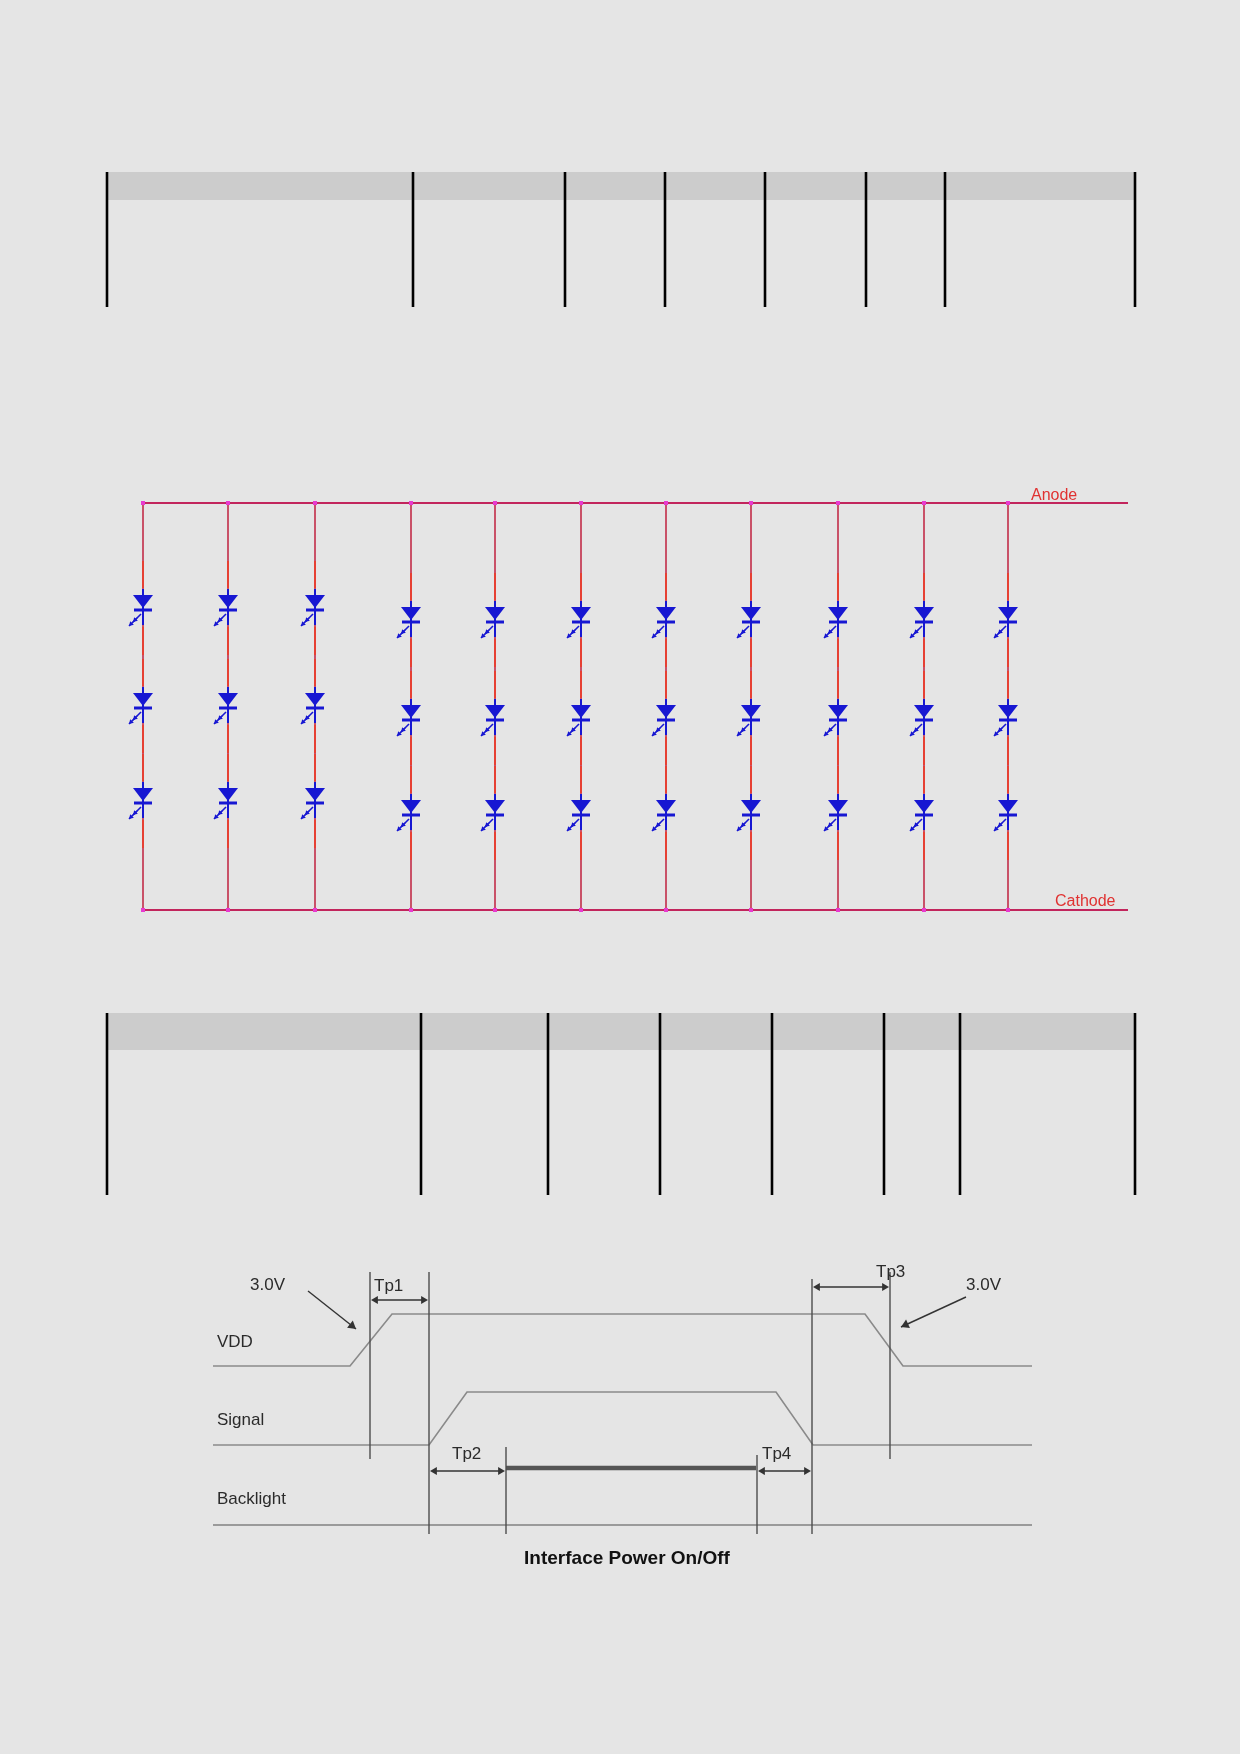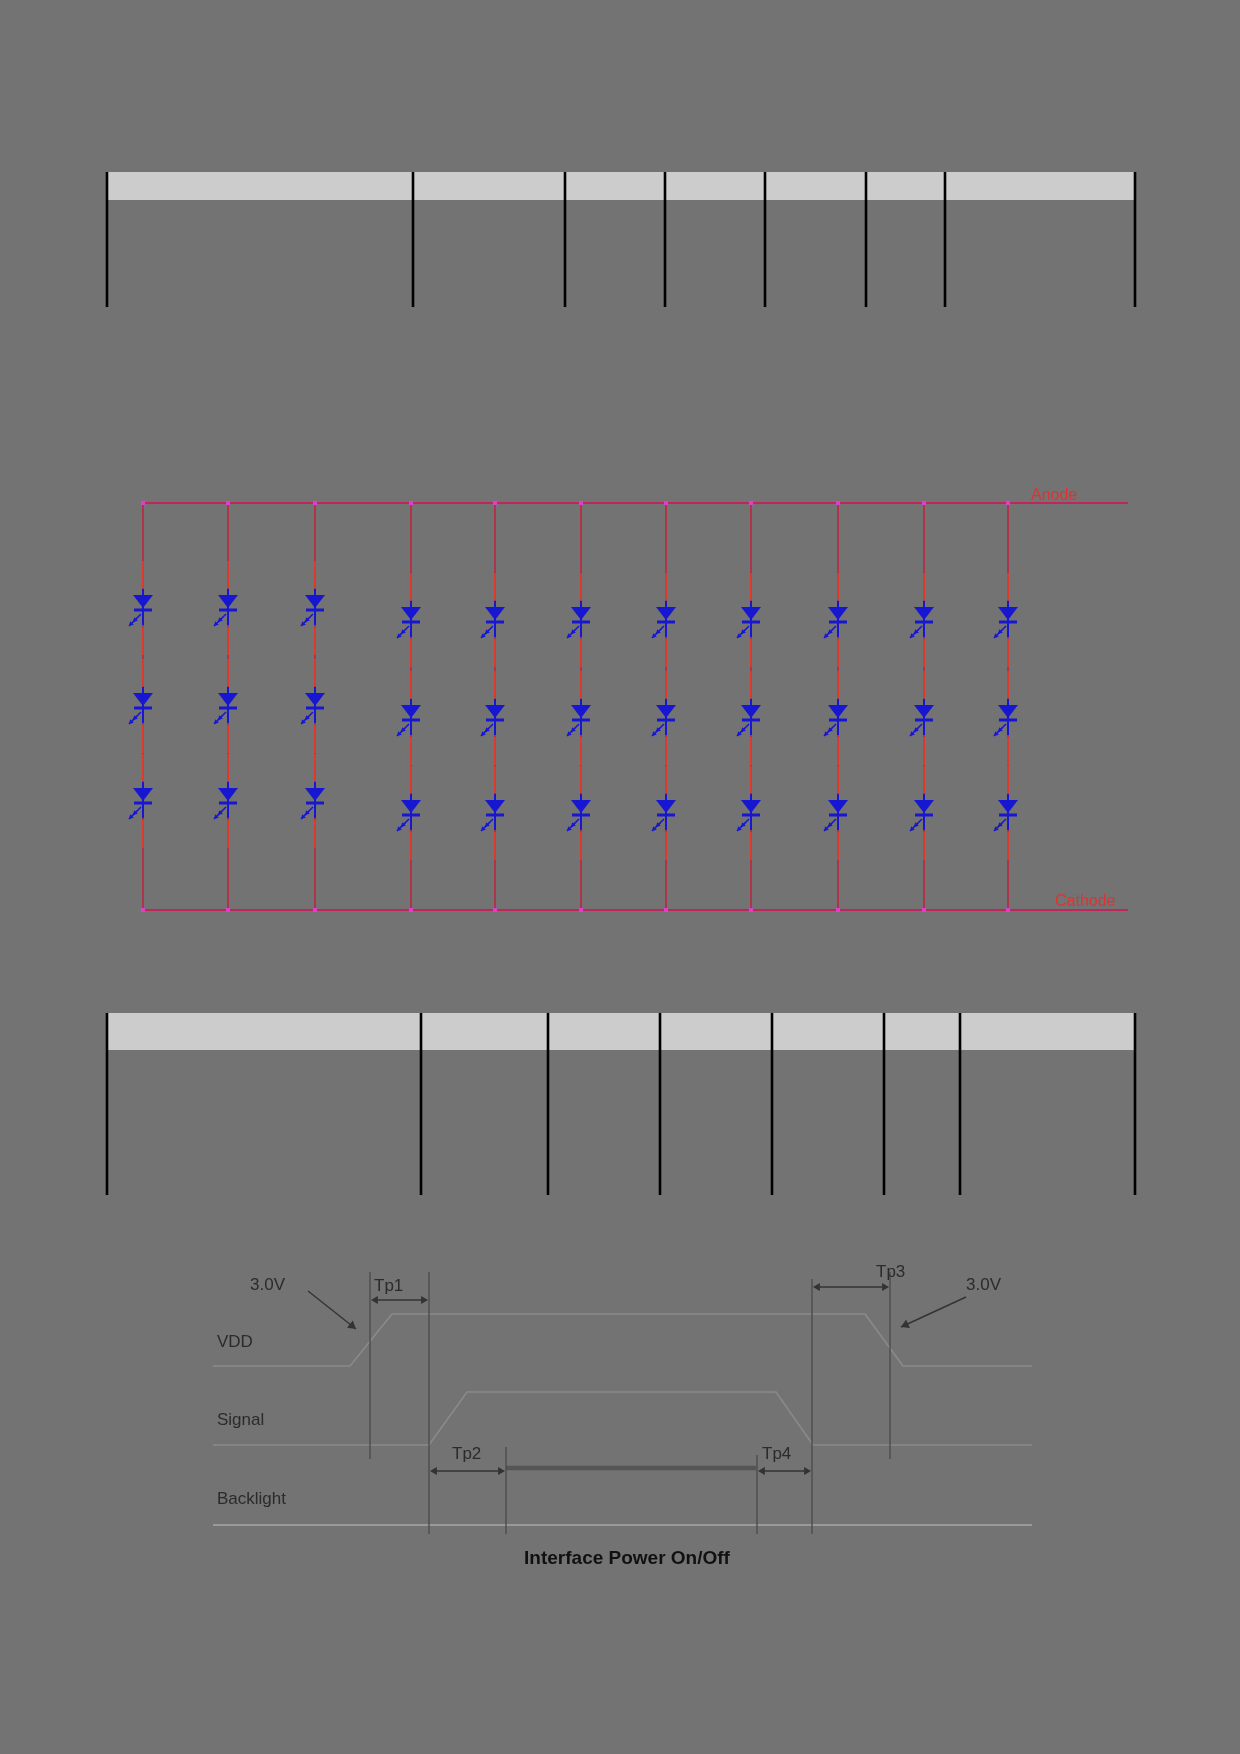--- a/index.html
+++ b/index.html
@@ -7,7 +7,7 @@
     position: relative;
     width: 1240px;
     height: 1754px;
-    background: #737373;
+    background: #e5e5e5;
     overflow: hidden;
     font-family: "Liberation Sans", sans-serif;
   }

